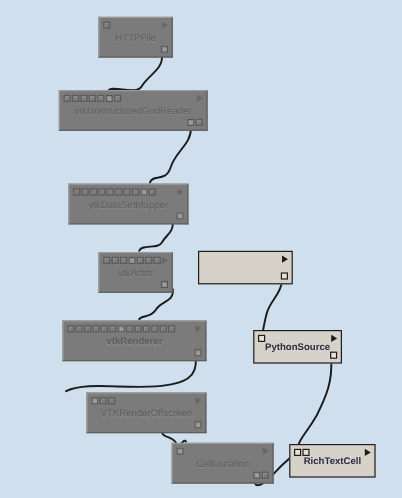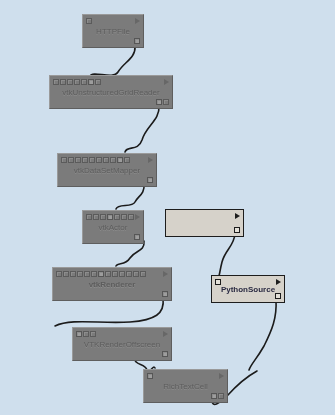--- a/index.html
+++ b/index.html
@@ -210,7 +210,7 @@
         <div class="port hot"></div>
       </div>
       <div class="cfg-tri"></div>
-      <div class="mod-label" style="top: 12px;">RichTextCell</div>
+      <div class="mod-label" style="top: 12px;">CellLocation</div>
       <div class="ports out">
         <div class="port hot"></div>
         <div class="port"></div>

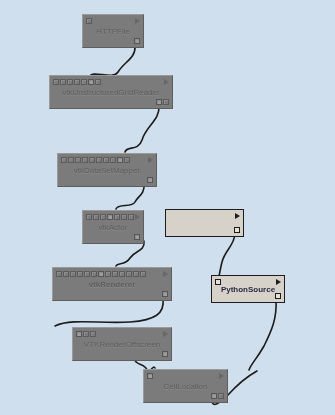--- a/index.html
+++ b/index.html
@@ -232,6 +232,14 @@
         <div class="port hot"></div>
       </div>
     </div>
+    <div class="module light" style="left: 241px; top: 370px; width: 72px; height: 28px;">
+      <div class="ports in">
+        <div class="port hot"></div>
+        <div class="port hot"></div>
+      </div>
+      <div class="cfg-tri"></div>
+      <div class="mod-label" style="top: 9px;">RichTextCell</div>
+    </div>
   </div>
 
 </body></html>

